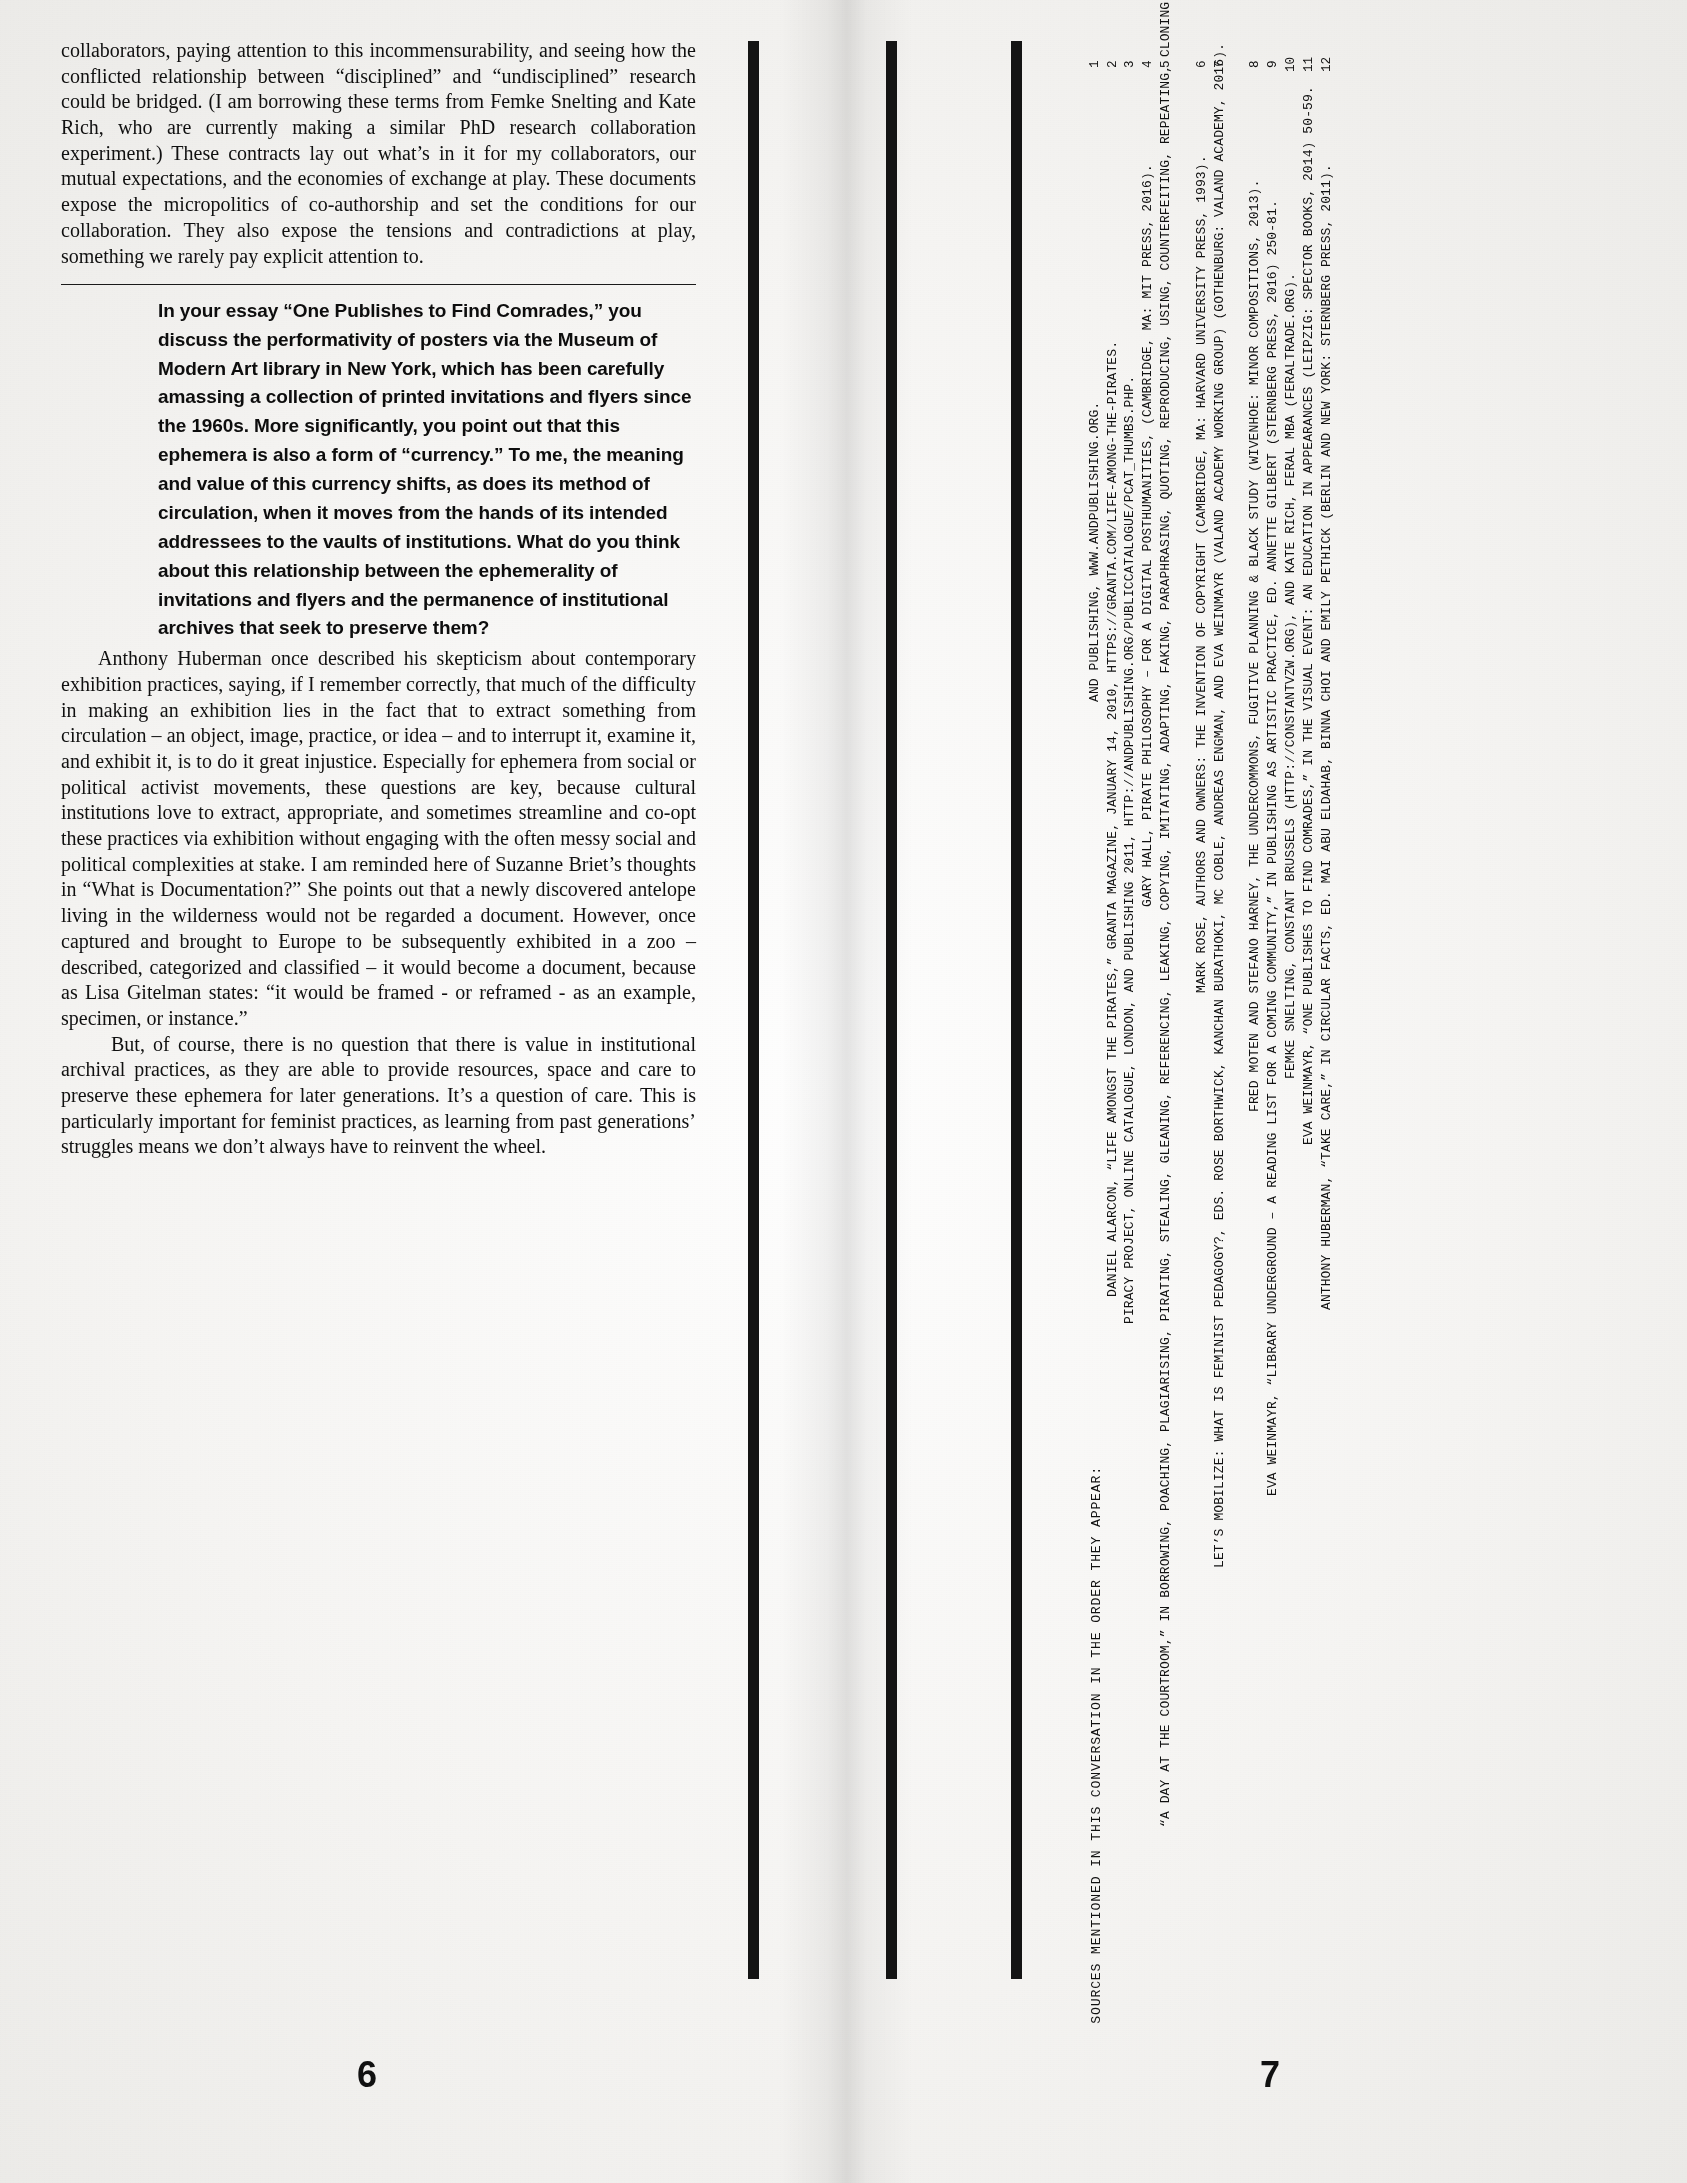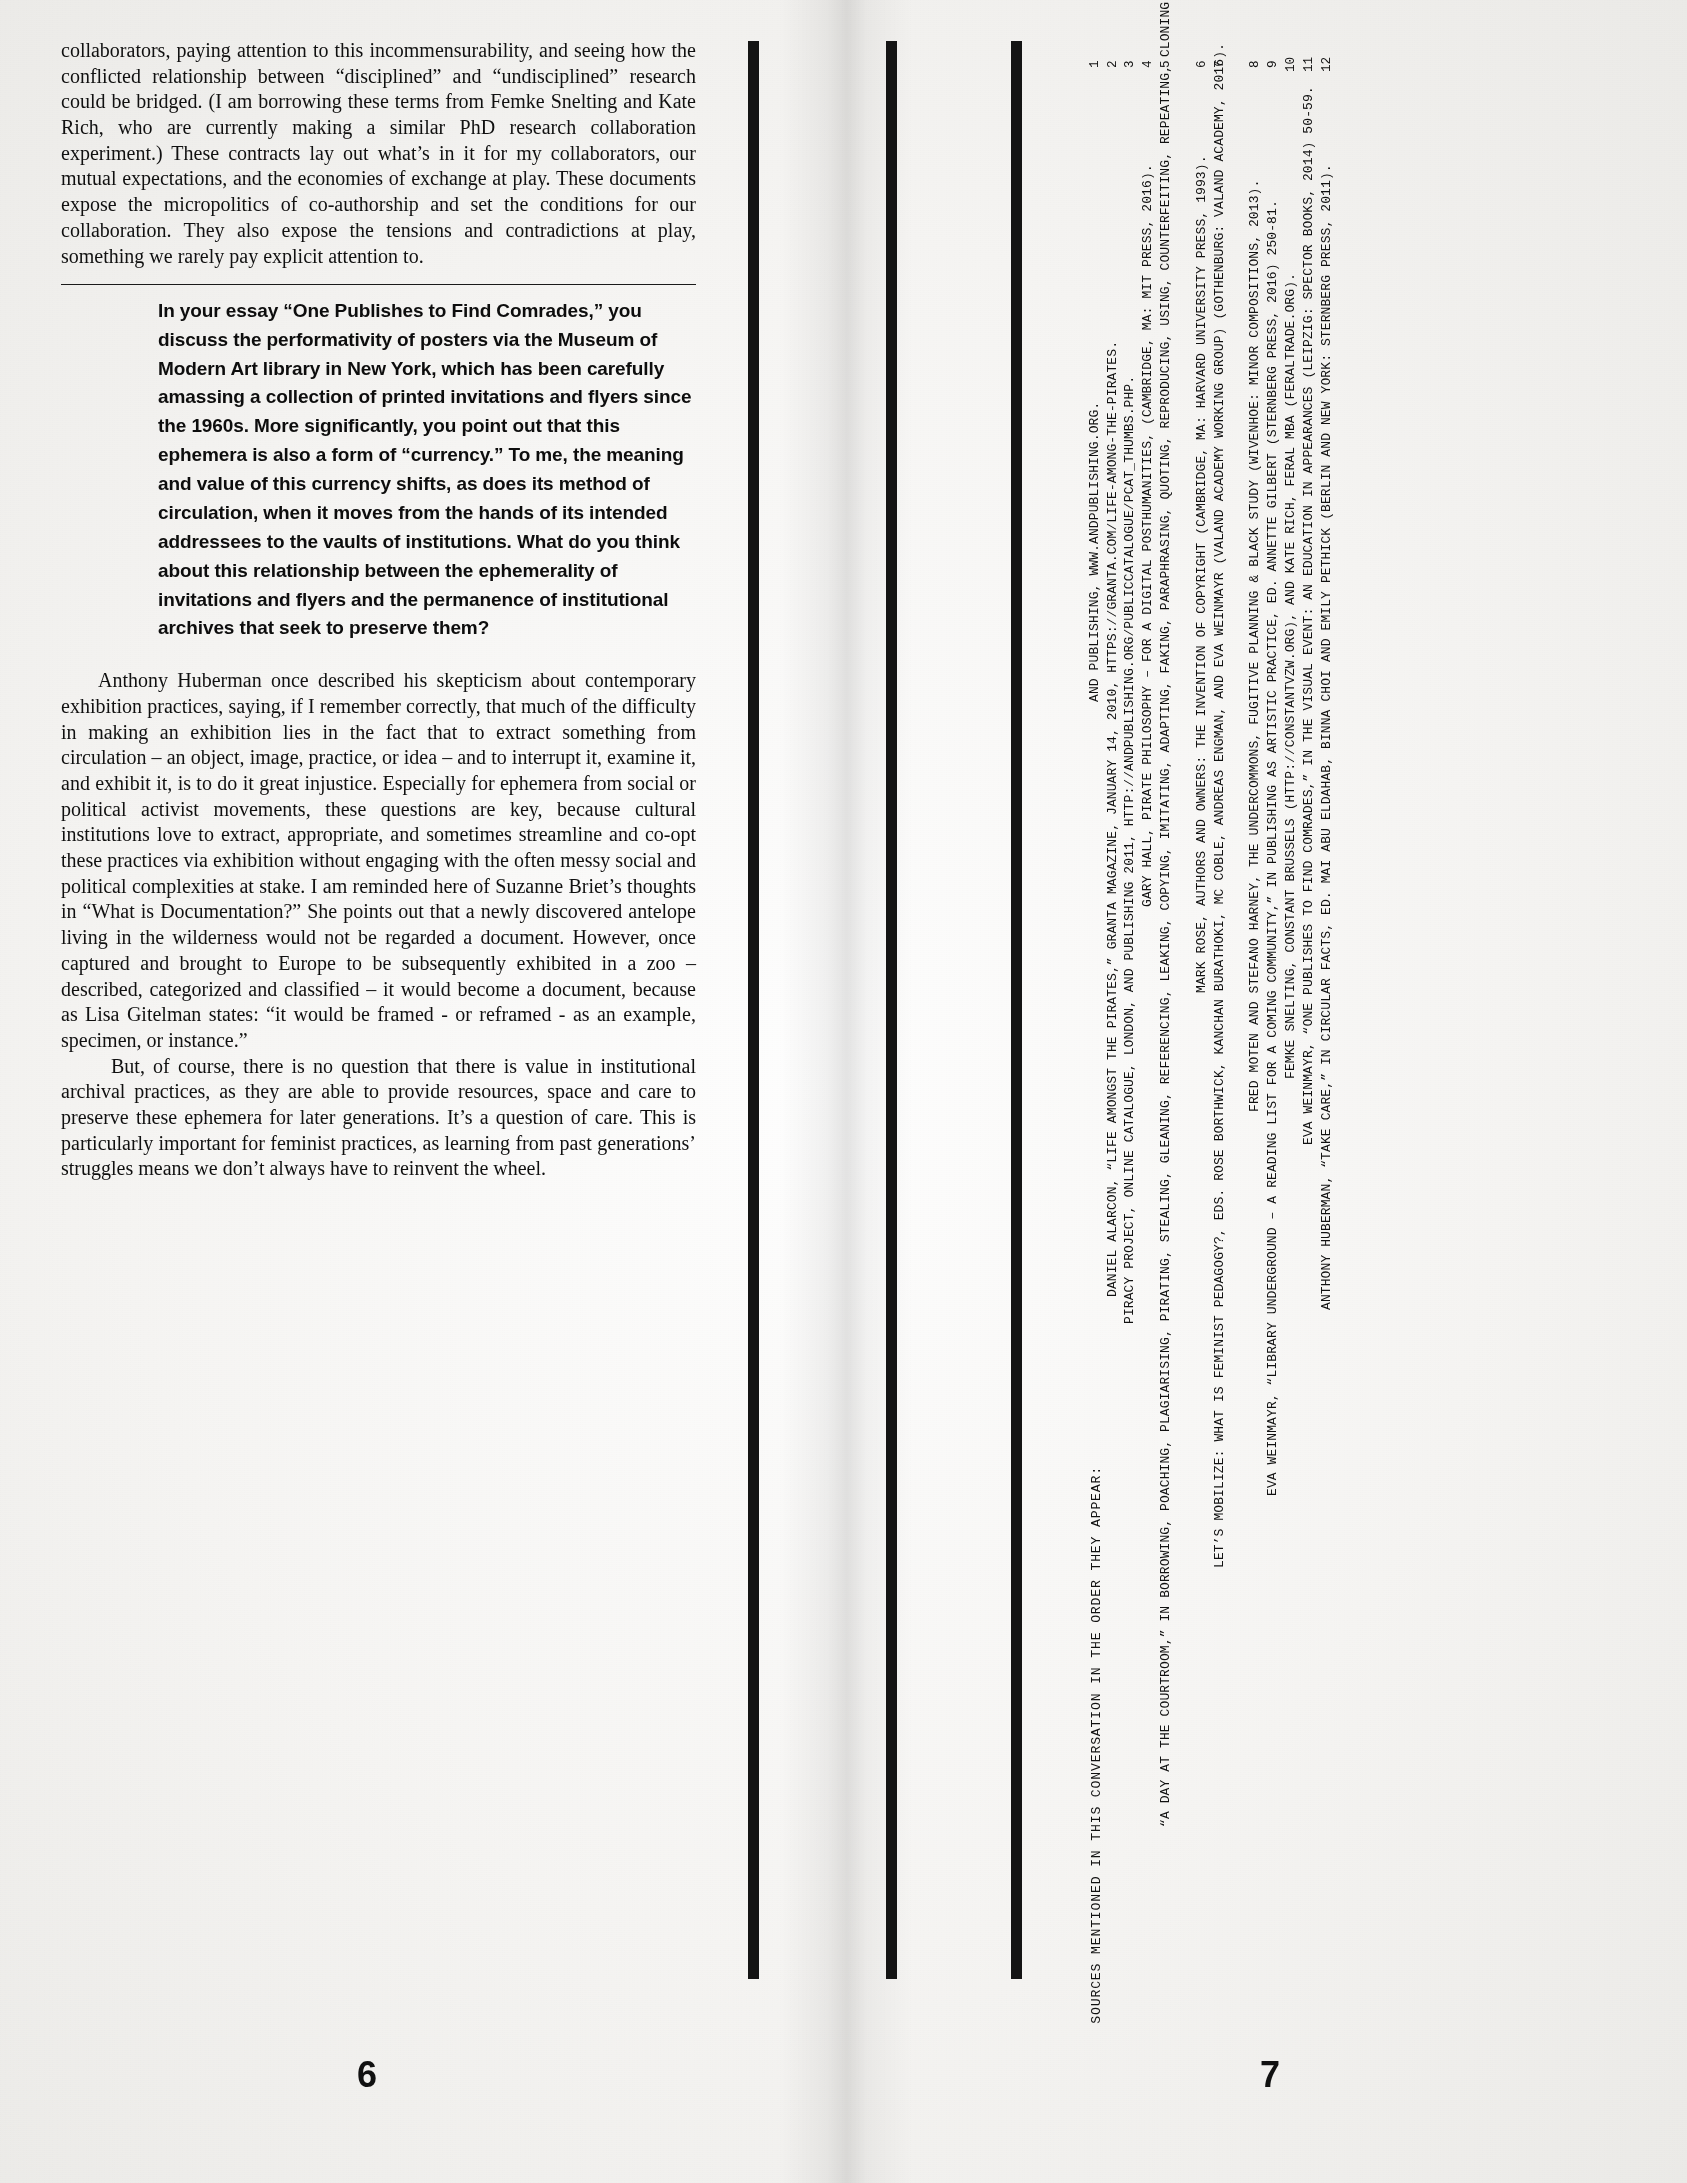--- a/index.html
+++ b/index.html
@@ -80,7 +80,7 @@
     line-height: 1.52;
     color: #0d0d0d;
     letter-spacing: -0.1px;
-    margin-bottom: 25px;
+    margin-bottom: 3px;
   }
   .page-num-left {
     position: absolute;

